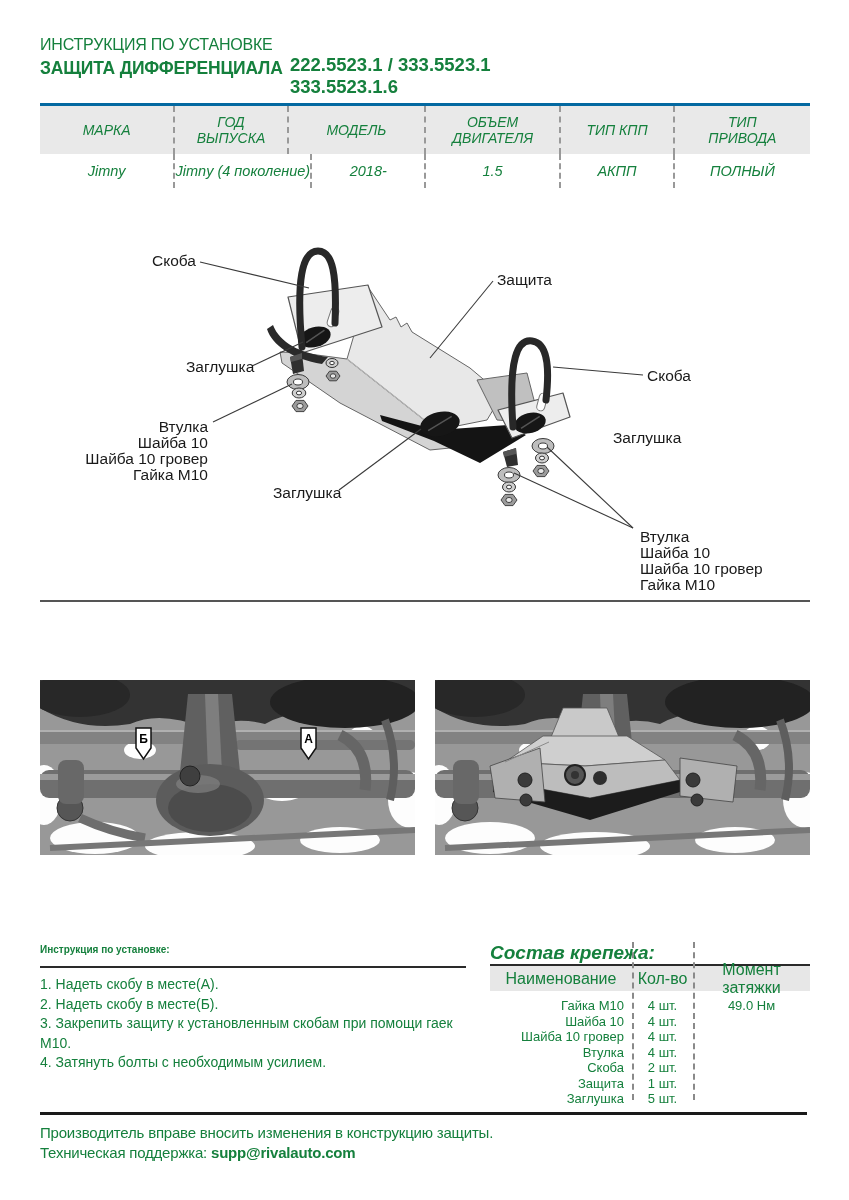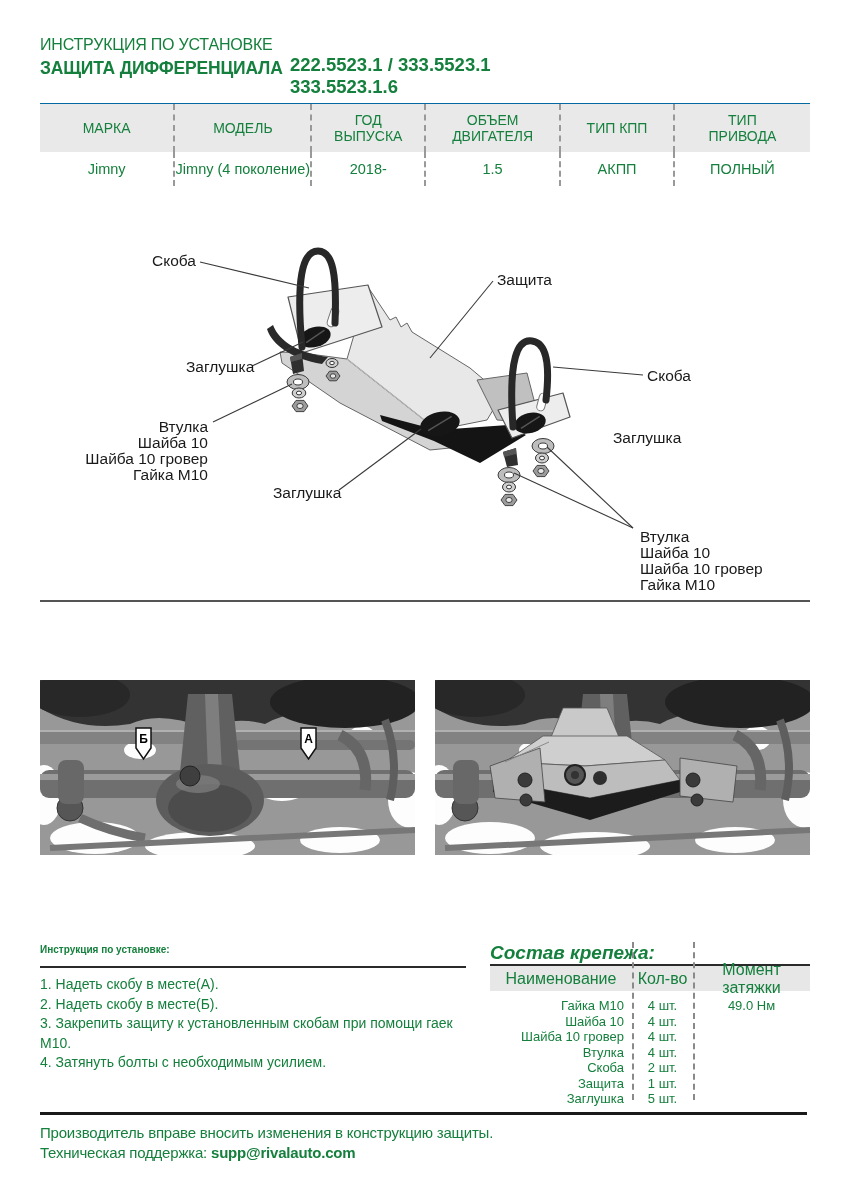--- a/index.html
+++ b/index.html
@@ -13,7 +13,7 @@
   .partnums{left:290px;top:54px;width:320px;text-align:left;font-weight:bold;font-size:18.5px;line-height:22px;}
 
   
-  .vtable{left:40px;top:103px;width:770px;border-top:1px solid #0369a1;}
+  .vtable{left:40px;top:103px;width:770px;border-top:3px solid #0369a1;font-style:italic;}
   .vrow{display:flex;}
   .vrow.hd{background:#e9e9e9;min-height:48px;font-size:14px;}
   .vrow.dt{min-height:34px;font-size:14.5px;}

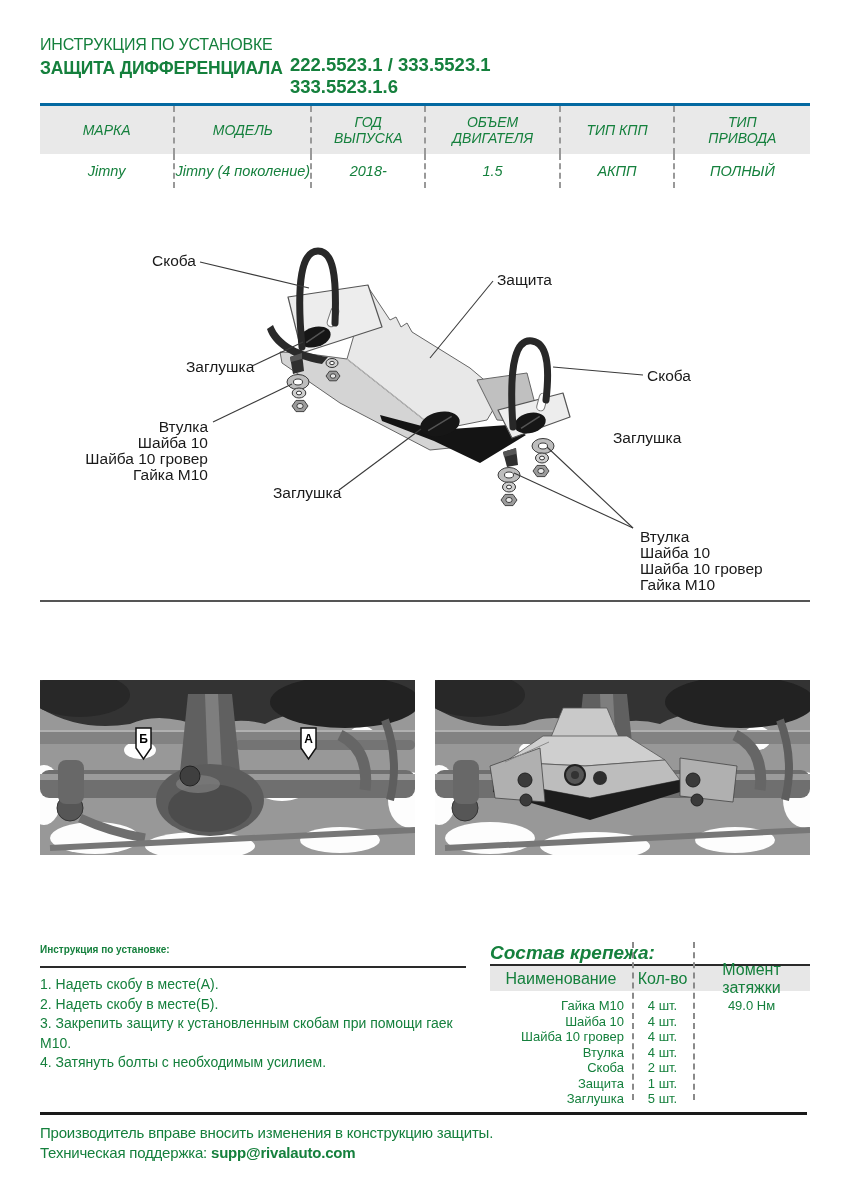--- a/index.html
+++ b/index.html
@@ -69,9 +69,9 @@
   <div class="abs vtable">
     <div class="vrow hd">
       <div class="vcell vc0">МАРКА</div>
-      <div class="vcell vc1">МОДЕЛЬ</div>
       <div class="vcell vc2">ГОД
 ВЫПУСКА</div>
+      <div class="vcell vc1">МОДЕЛЬ</div>
       <div class="vcell vc3">ОБЪЕМ
 ДВИГАТЕЛЯ</div>
       <div class="vcell vc4">ТИП КПП</div>

